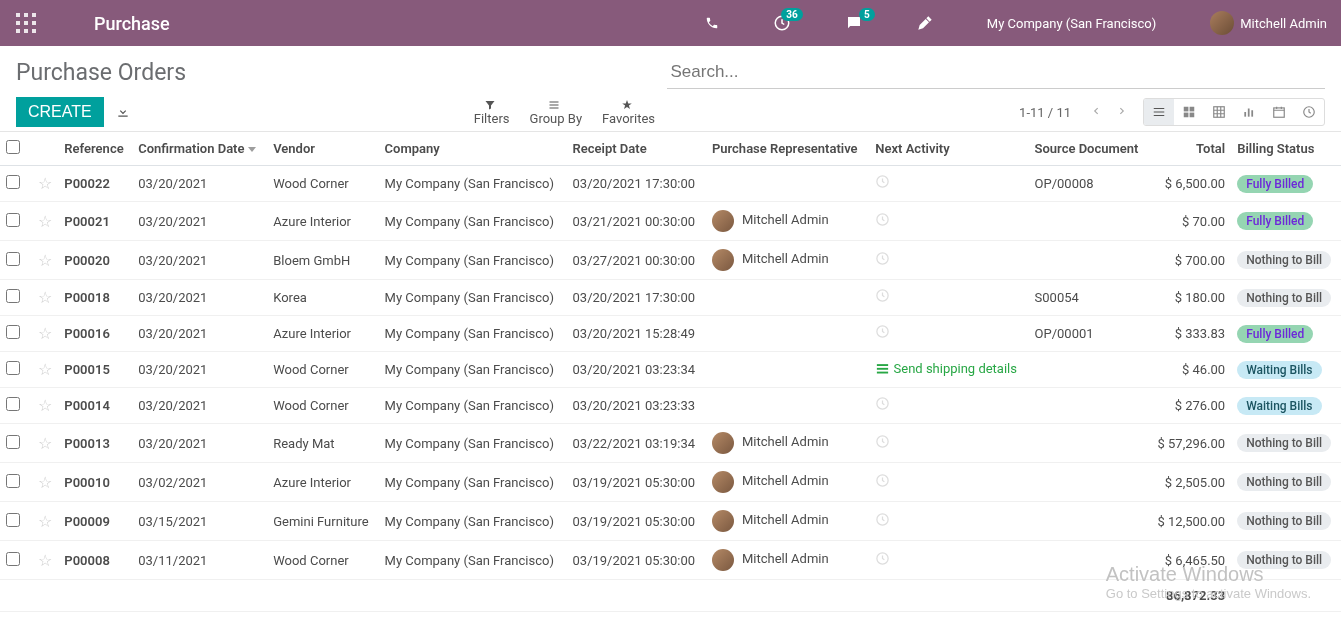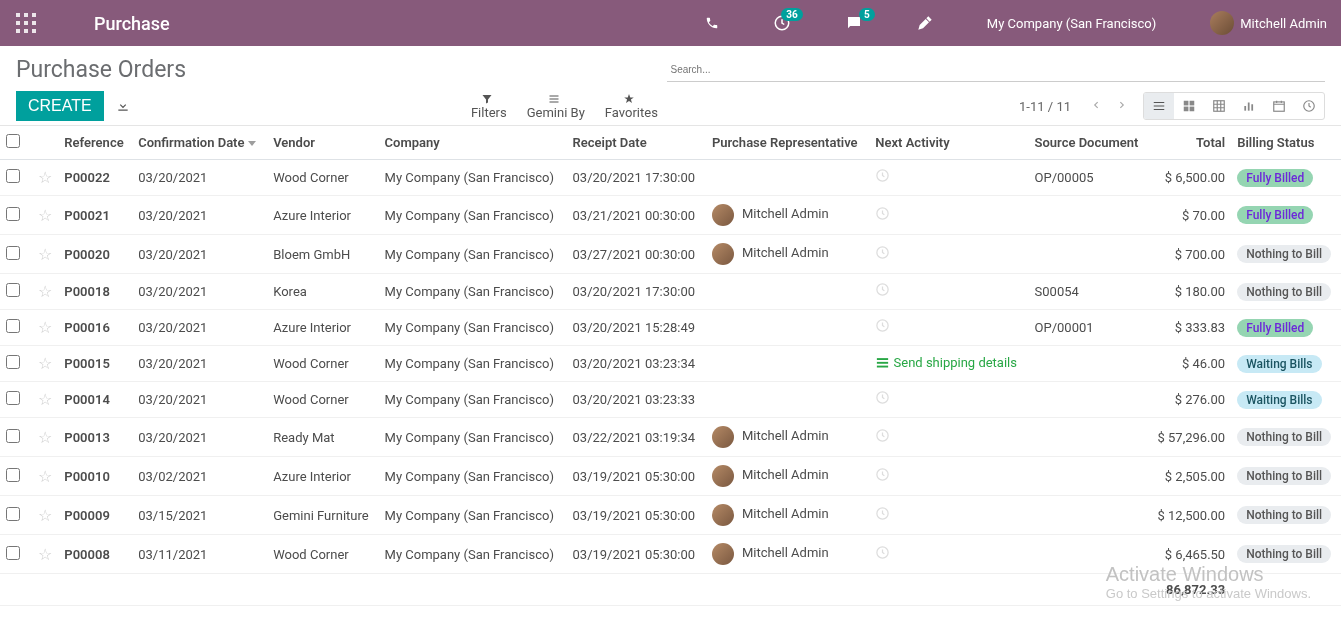--- a/index.html
+++ b/index.html
@@ -18,7 +18,7 @@
   .control-panel { padding: 10px 16px 4px; background: #fff; border-bottom: 1px solid #e5e5e5; }
   .cp-row1 { display: flex; align-items: center; margin-bottom: 8px; }
   .breadcrumb { font-size: 23px; color: #6b6d70; flex: 1; }
-  .search { flex: 1; border: none; border-bottom: 1px solid #ccc; font-size: 10px; padding: 6px 4px; outline: none; background: transparent; }
+  .search { flex: 1; border: none; border-bottom: 1px solid #ccc; font-size: 17px; padding: 6px 4px; outline: none; background: transparent; }
   .cp-row2 { display: flex; align-items: center; }
   .btn-create { background: #00a09d; color: #fff; border: none; padding: 6px 12px; font-weight: normal; font-size: 16px; cursor: pointer; }
   .btn-download { margin-left: 12px; color: #555; cursor: pointer; display: inline-flex; }

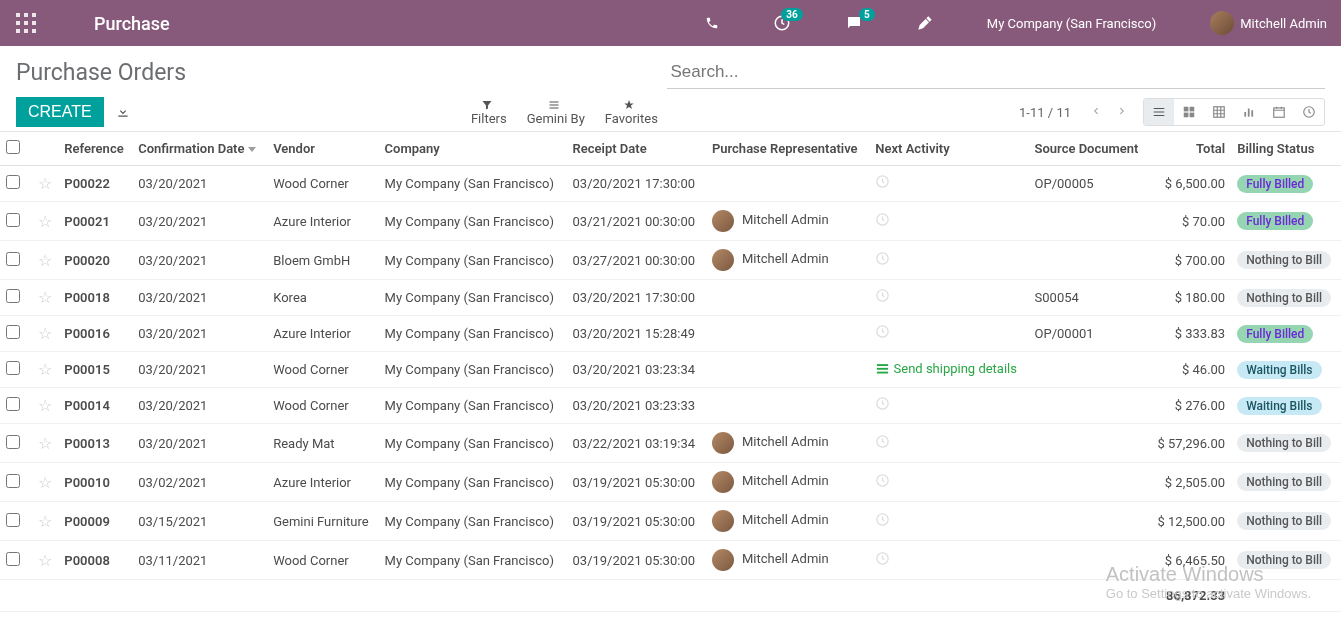--- a/index.html
+++ b/index.html
@@ -122,7 +122,7 @@
       <svg width="12" height="12" viewBox="0 0 24 24" fill="#555">
           <path d="M3 5h18v2H3zm0 6h18v2H3zm0 6h18v2H3z"></path>
         </svg>
-      <span>Gemini By</span>
+      <span>Group By</span>
     </span>
     <span class="filter-btn">
       <svg width="12" height="12" viewBox="0 0 24 24" fill="#555">

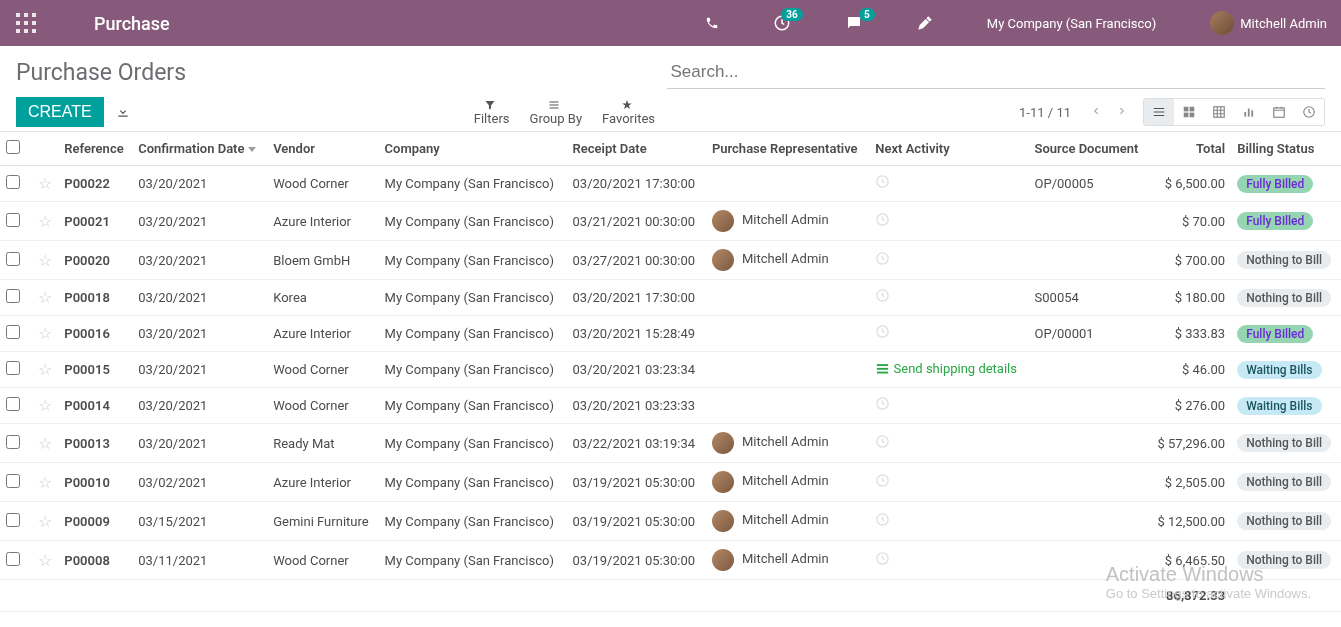--- a/index.html
+++ b/index.html
@@ -218,7 +218,7 @@
               <circle cx="12" cy="12" r="9"></circle>
               <path d="M12 7v5l3 2"></path>
             </svg></span></td>
-    <td>OP/00005</td>
+    <td>OP/00008</td>
     <td class="num">$ 6,500.00</td>
     <td><span class="badge-pill b-billed">Fully Billed</span></td>
       </tr>

